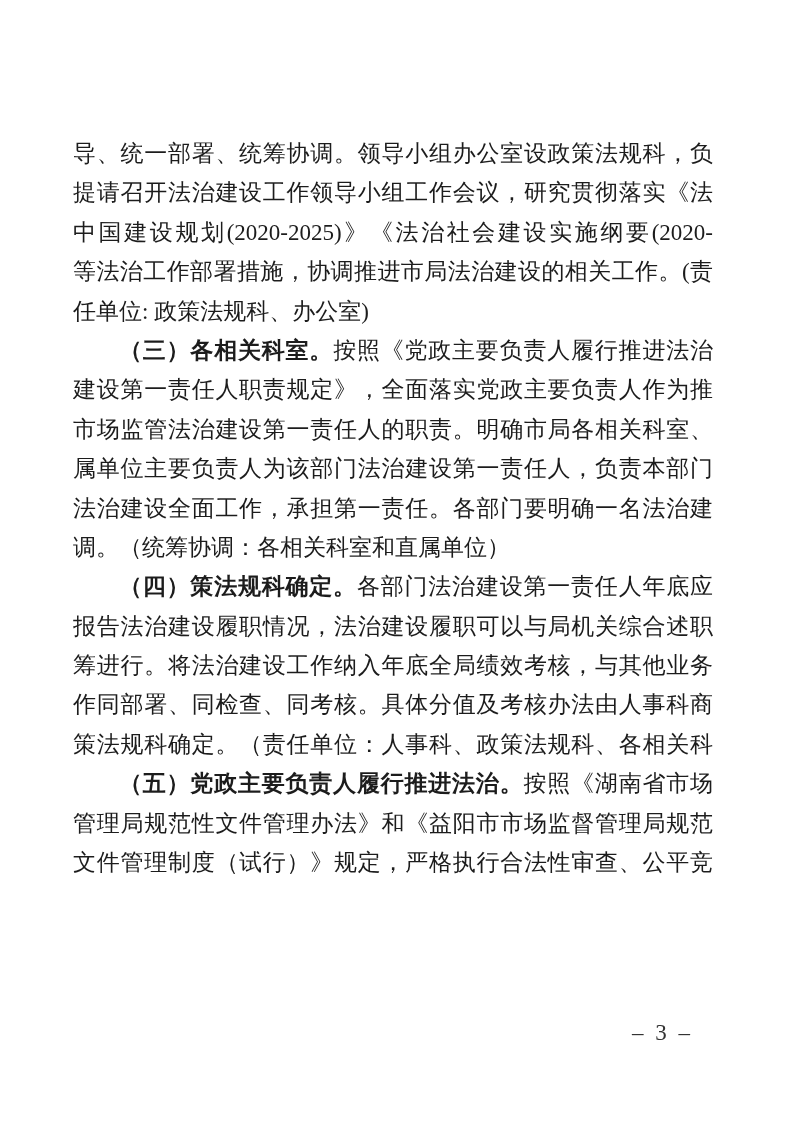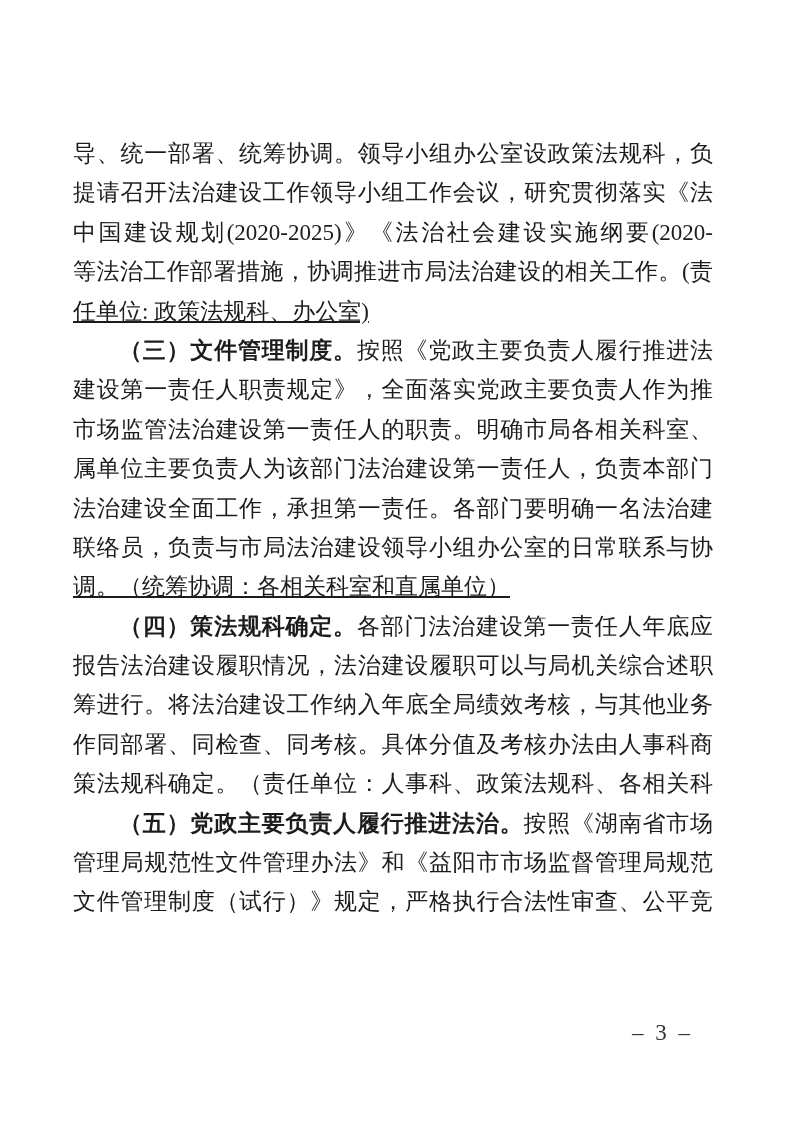--- a/index.html
+++ b/index.html
@@ -32,7 +32,6 @@
   .doc-line.last {
     text-align: left;
     text-align-last: left;
-    text-decoration: underline;
   }
   .doc-line.indent { text-indent: 46px; }
   .seg-bold {

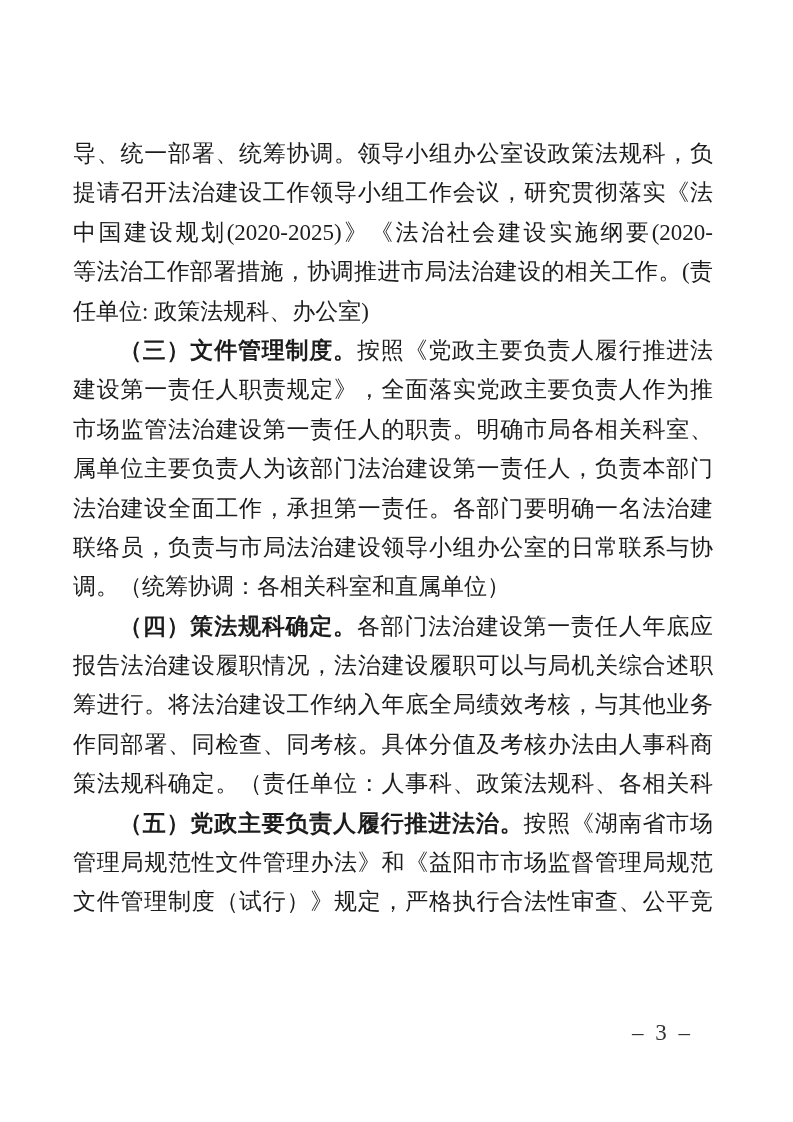--- a/index.html
+++ b/index.html
@@ -59,7 +59,7 @@
       <div class="doc-line"><span class="seg-reg">中国建设规划(2020-2025)》《法治社会建设实施纲要(2020-2025)》</span></div>
       <div class="doc-line"><span class="seg-reg">等法治工作部署措施，协调推进市局法治建设的相关工作。(责</span></div>
       <div class="doc-line last"><span class="seg-reg">任单位: 政策法规科、办公室)</span></div>
-      <div class="doc-line indent"><span class="seg-bold">（三）文件管理制度。</span><span class="seg-reg">按照《党政主要负责人履行推进法治</span></div>
+      <div class="doc-line indent"><span class="seg-bold">（三）各相关科室。</span><span class="seg-reg">按照《党政主要负责人履行推进法治</span></div>
       <div class="doc-line"><span class="seg-reg">建设第一责任人职责规定》，全面落实党政主要负责人作为推进</span></div>
       <div class="doc-line"><span class="seg-reg">市场监管法治建设第一责任人的职责。明确市局各相关科室、直</span></div>
       <div class="doc-line"><span class="seg-reg">属单位主要负责人为该部门法治建设第一责任人，负责本部门的</span></div>

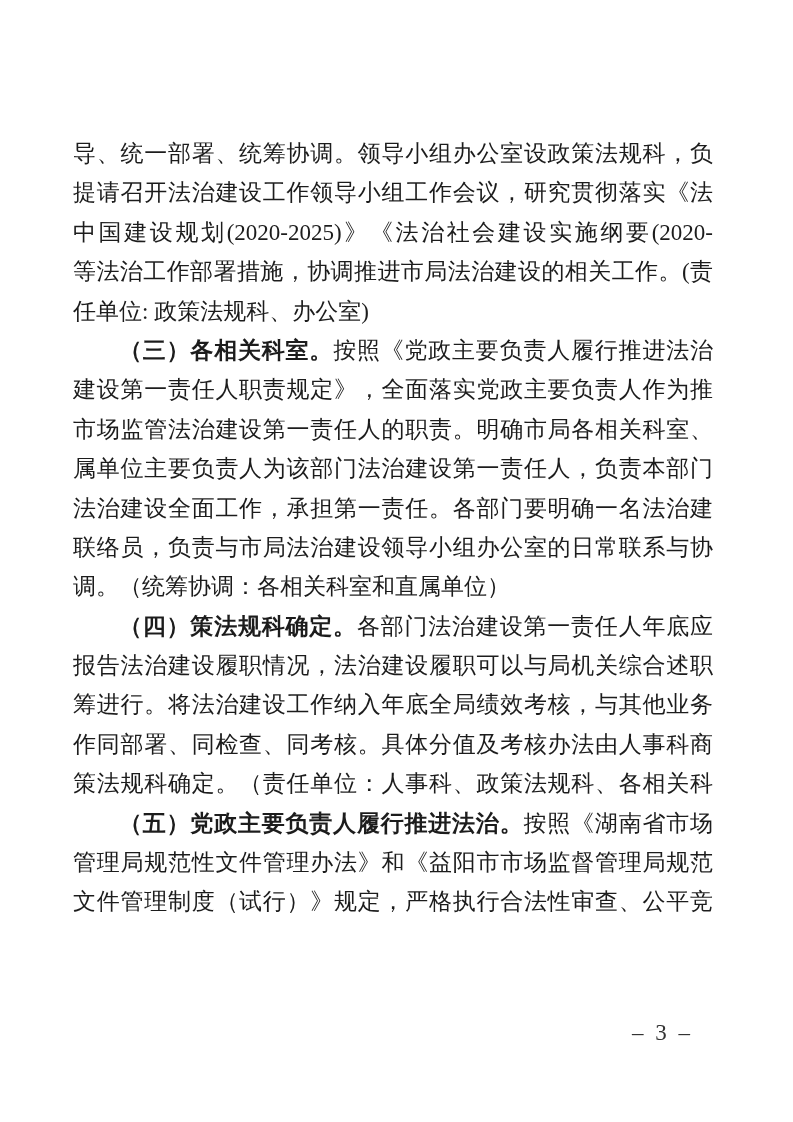--- a/index.html
+++ b/index.html
@@ -64,7 +64,6 @@
       <div class="doc-line"><span class="seg-reg">市场监管法治建设第一责任人的职责。明确市局各相关科室、直</span></div>
       <div class="doc-line"><span class="seg-reg">属单位主要负责人为该部门法治建设第一责任人，负责本部门的</span></div>
       <div class="doc-line"><span class="seg-reg">法治建设全面工作，承担第一责任。各部门要明确一名法治建设</span></div>
-      <div class="doc-line"><span class="seg-reg">联络员，负责与市局法治建设领导小组办公室的日常联系与协</span></div>
       <div class="doc-line last"><span class="seg-reg">调。（统筹协调：各相关科室和直属单位）</span></div>
       <div class="doc-line indent"><span class="seg-bold">（四）策法规科确定。</span><span class="seg-reg">各部门法治建设第一责任人年底应当</span></div>
       <div class="doc-line"><span class="seg-reg">报告法治建设履职情况，法治建设履职可以与局机关综合述职统</span></div>

